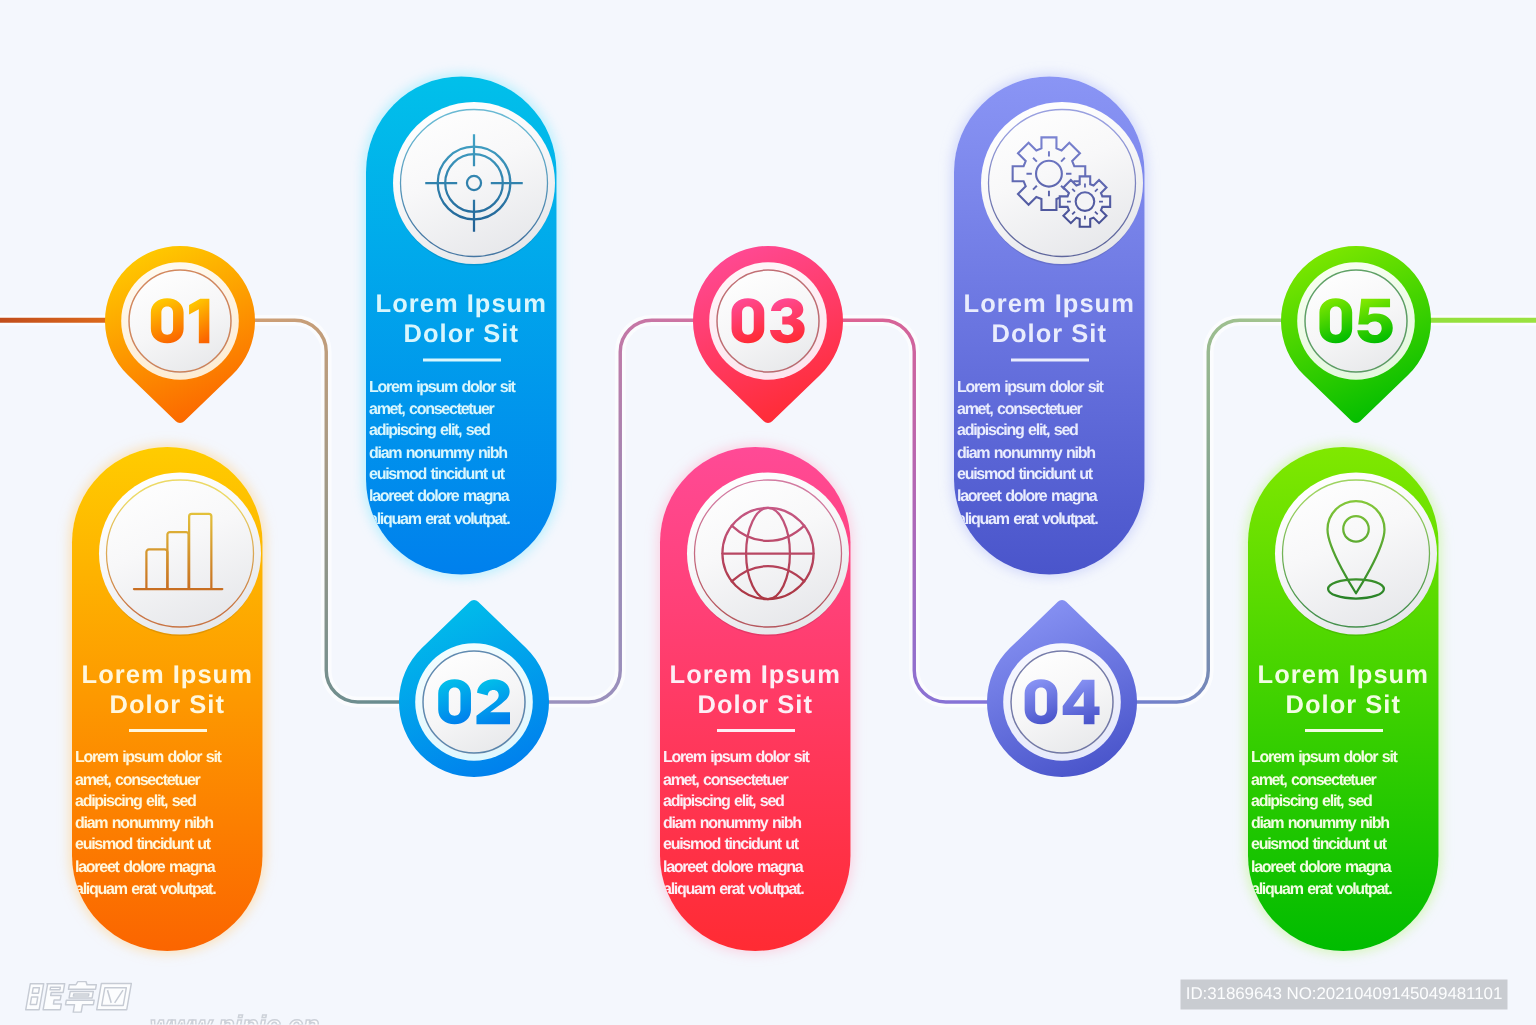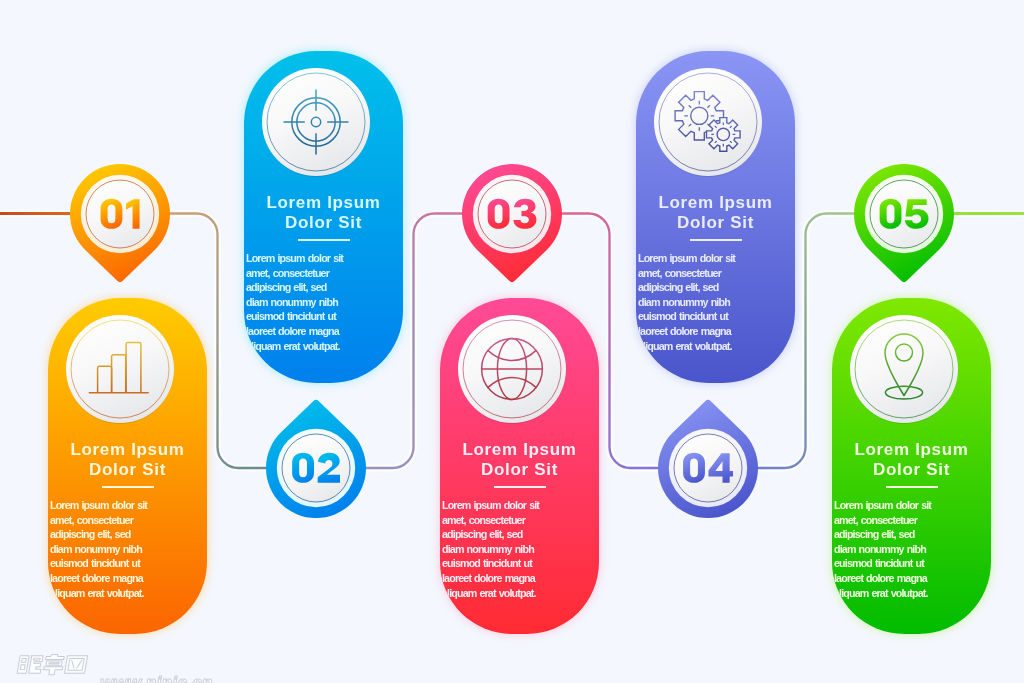--- a/index.html
+++ b/index.html
@@ -9,7 +9,7 @@
   #stage{position:relative;width:1024px;height:683px;background:#f4f7fd;}
 
   
-  .card{position:absolute;width:127px;border-radius:72px;overflow:hidden;padding-left:32px;}
+  .card{position:absolute;width:127px;border-radius:72px;overflow:hidden;}
 
   .card .title{position:absolute;left:0;right:0;text-align:center;
       font-weight:bold;font-size:17px;line-height:20px;letter-spacing:0.68px;}

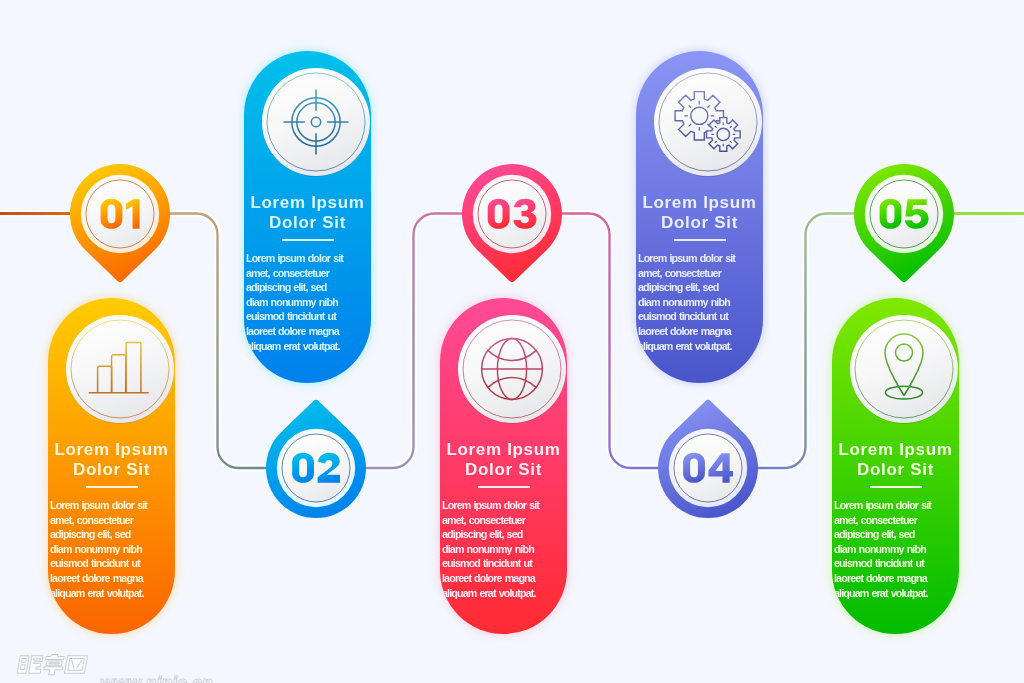--- a/index.html
+++ b/index.html
@@ -499,6 +499,7 @@
       </span>
     <span id="wmurl">www.nipic.cn</span>
   </div>
+  <div id="idbadge">ID:31869643 NO:20210409145049481101</div>
 </div>
 
 </body></html>

